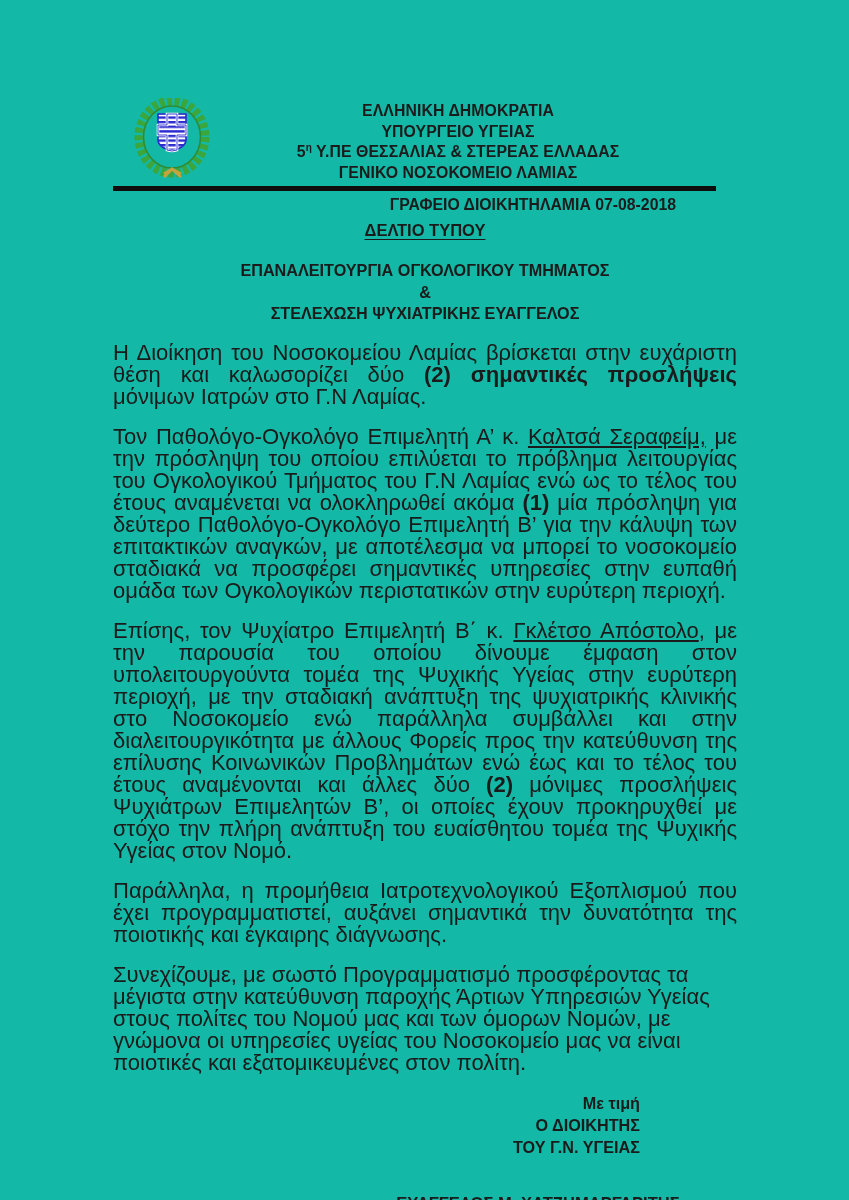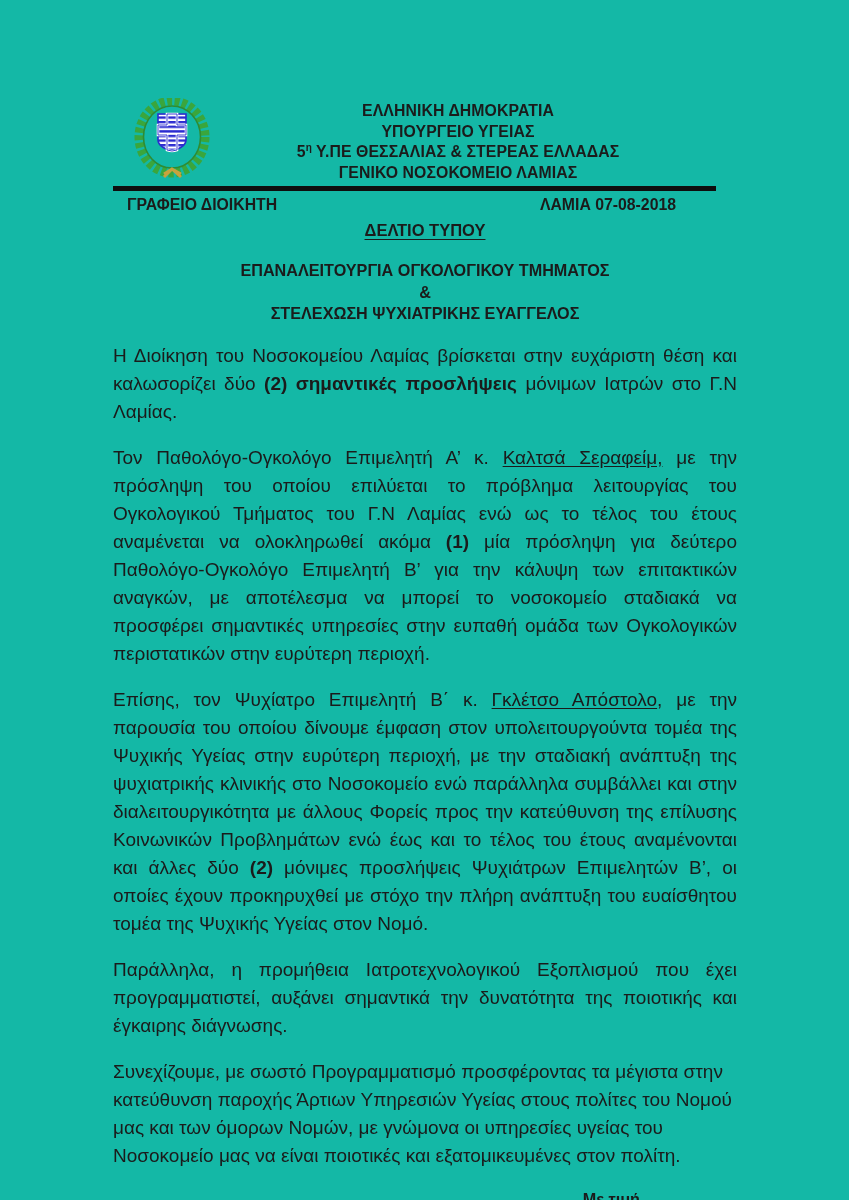--- a/index.html
+++ b/index.html
@@ -28,7 +28,7 @@
   .office-row {
     margin:5px 133px 0 113px;
     padding:0 40px 0 14px;
-    display:flex; justify-content:space-between;
+    display:flex; justify-content:flex-end;
     font-weight:bold; font-size:15.8px;
   }
   .doc-title {

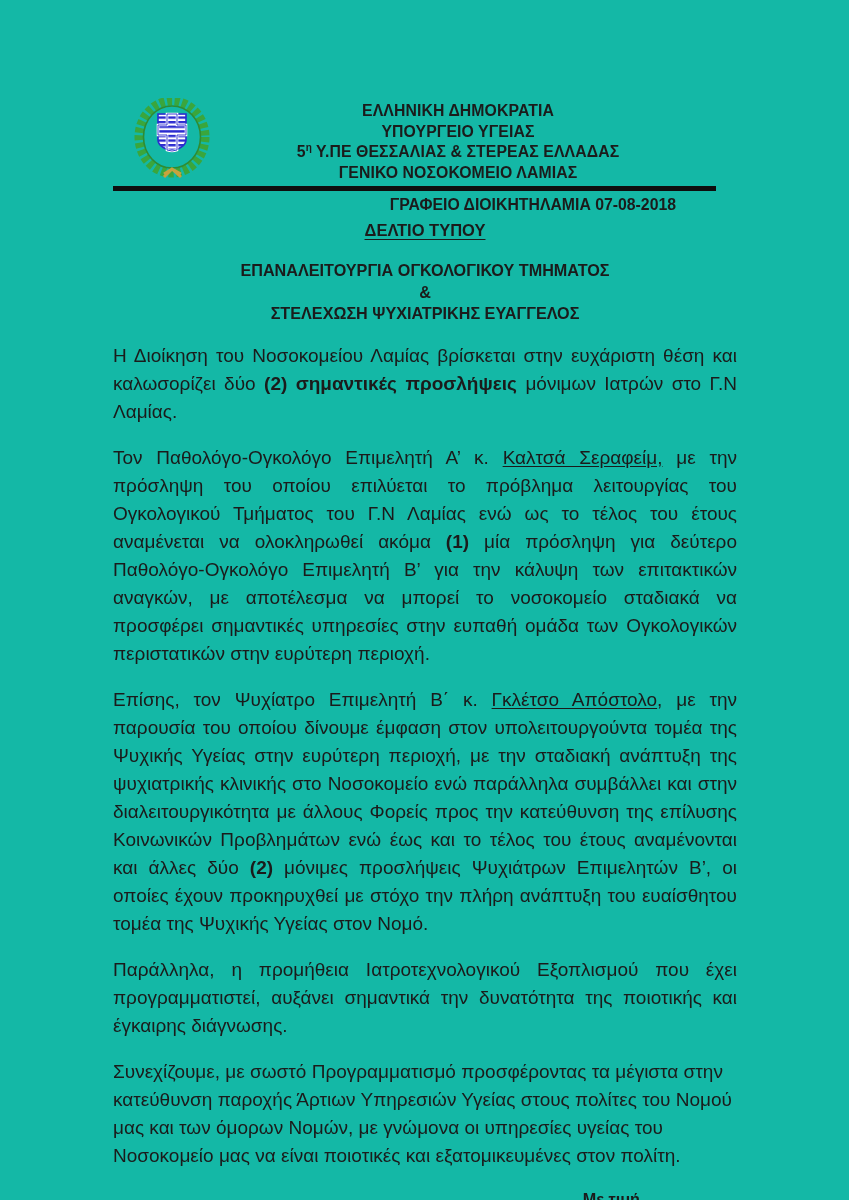--- a/index.html
+++ b/index.html
@@ -48,7 +48,7 @@
   
   .body-text {
     margin:17px 112px 0 113px;
-    font-size:19px; line-height:28px;
+    font-size:22px; line-height:22px;
   }
   .body-text p { margin:0 0 18px 0; text-align:justify; }
   .body-text p.align-left { text-align:left; }

